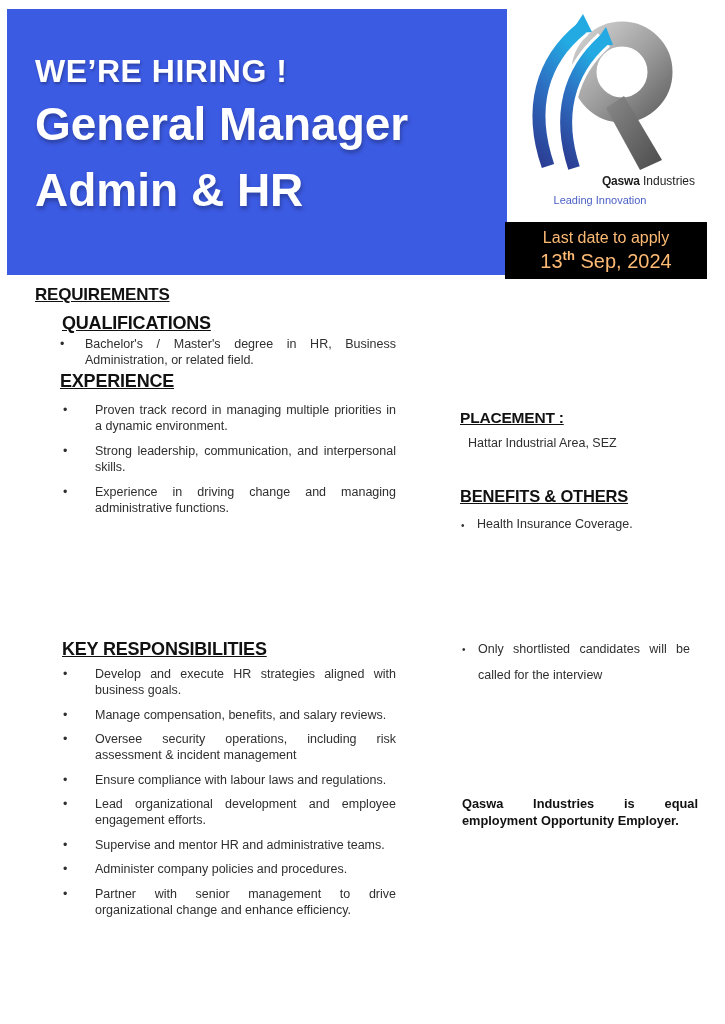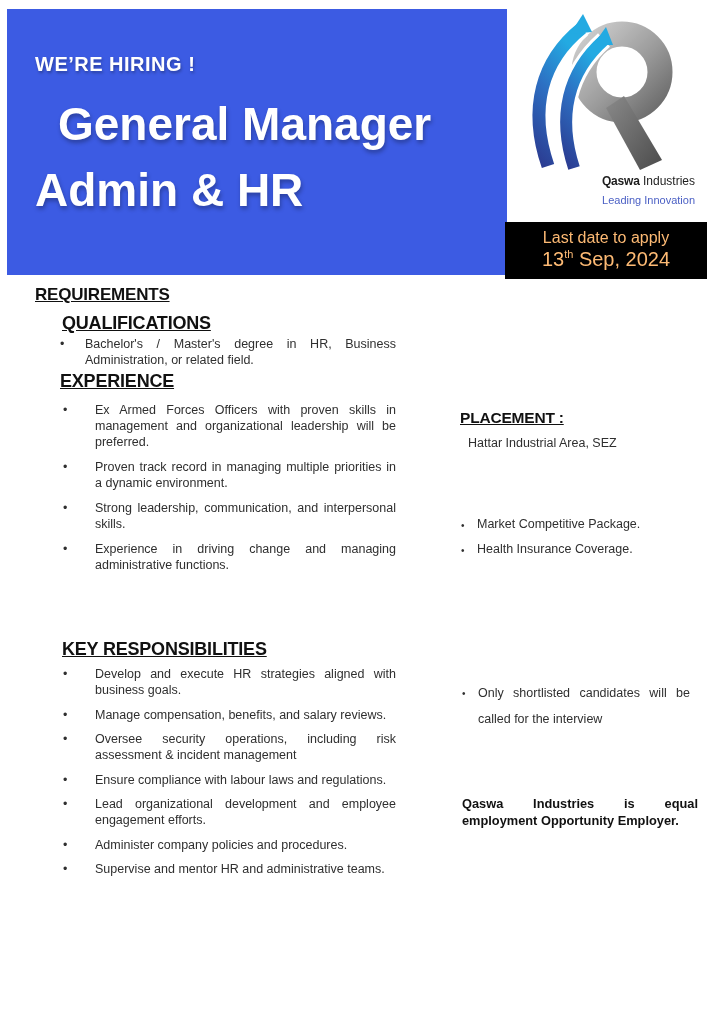--- a/index.html
+++ b/index.html
@@ -10,7 +10,7 @@
   }
   
   .banner{position:absolute;left:7px;top:9px;width:500px;height:266px;background:#3c5be3;}
-  .banner .hiring{position:absolute;left:28px;top:44px;font-size:20px;font-weight:bold;color:#fff;
+  .banner .hiring{position:absolute;left:28px;top:44px;font-size:32px;font-weight:bold;color:#fff;
     letter-spacing:.5px;text-shadow:1px 2px 3px rgba(0,0,0,.30);white-space:nowrap;}
   .banner .title1{position:absolute;left:28px;top:88px;font-size:46px;font-weight:bold;color:#fff;
     text-shadow:1px 3px 4px rgba(0,0,0,.30);white-space:nowrap;margin-left:23px;}

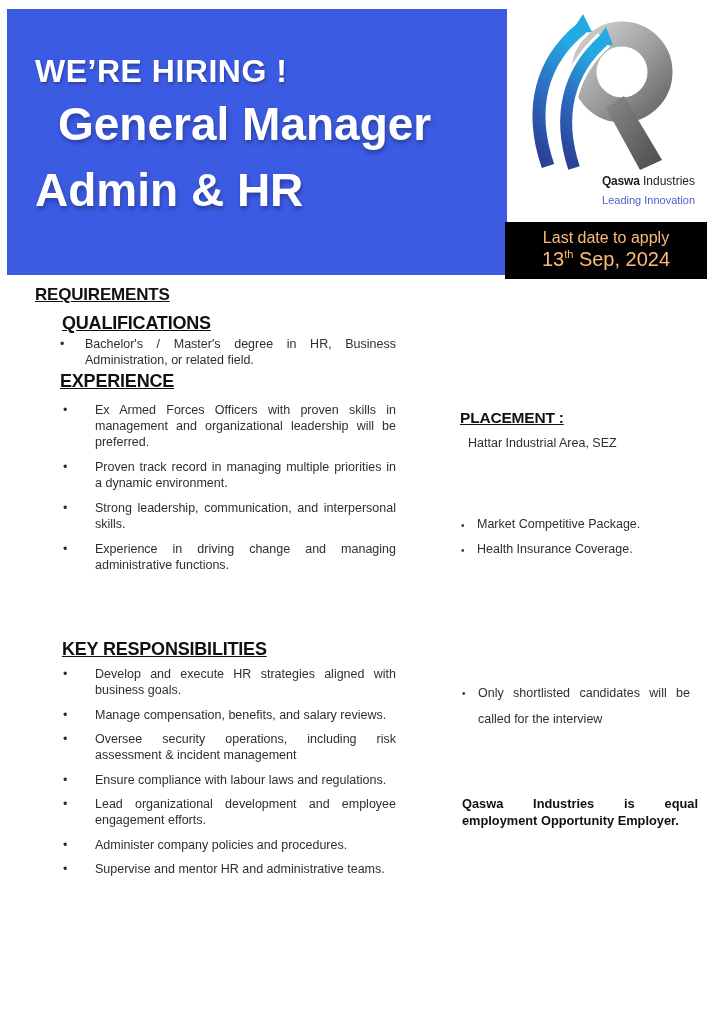--- a/index.html
+++ b/index.html
@@ -13,7 +13,7 @@
   .banner .hiring{position:absolute;left:28px;top:44px;font-size:32px;font-weight:bold;color:#fff;
     letter-spacing:.5px;text-shadow:1px 2px 3px rgba(0,0,0,.30);white-space:nowrap;}
   .banner .title1{position:absolute;left:28px;top:88px;font-size:46px;font-weight:bold;color:#fff;
-    text-shadow:1px 3px 4px rgba(0,0,0,.30);white-space:nowrap;margin-left:23px;}
+    text-shadow:1px 3px 4px rgba(0,0,0,.30);white-space:nowrap;}
   .banner .title2{position:absolute;left:28px;top:154px;font-size:46px;font-weight:bold;color:#fff;
     text-shadow:1px 3px 4px rgba(0,0,0,.30);white-space:nowrap;}
   .logo-wrap{position:absolute;left:520px;top:12px;width:170px;height:168px;}

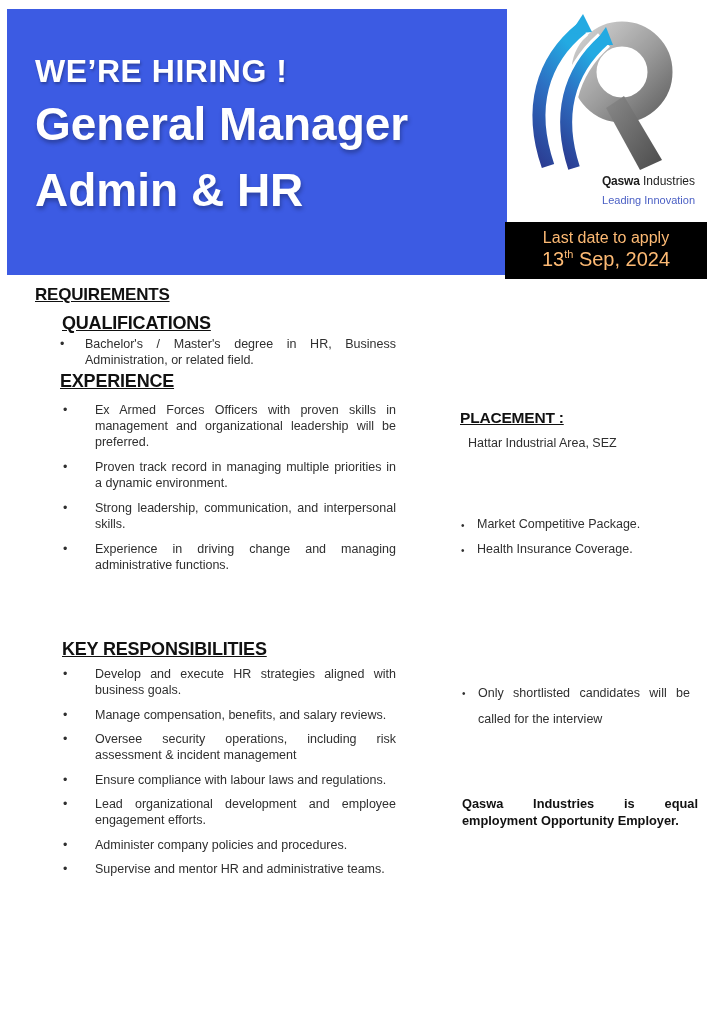--- a/index.html
+++ b/index.html
@@ -19,7 +19,7 @@
   .logo-wrap{position:absolute;left:520px;top:12px;width:170px;height:168px;}
   .company{position:absolute;left:505px;top:174px;width:190px;text-align:right;font-size:12px;color:#1d1d1d;white-space:nowrap;}
   .company b{letter-spacing:-0.2px;}
-  .tagline{position:absolute;left:505px;top:194px;width:190px;text-align:right;font-size:11px;color:#4a5fc4;}
+  .tagline{position:absolute;left:505px;top:194px;width:190px;text-align:center;font-size:11px;color:#4a5fc4;}
   .deadline{position:absolute;left:505px;top:222px;width:202px;height:57px;background:#000;color:#fdba74;text-align:center;}
   .deadline .lbl{margin-top:7px;font-size:16px;}
   .deadline .date{font-size:20px;margin-top:1px;}

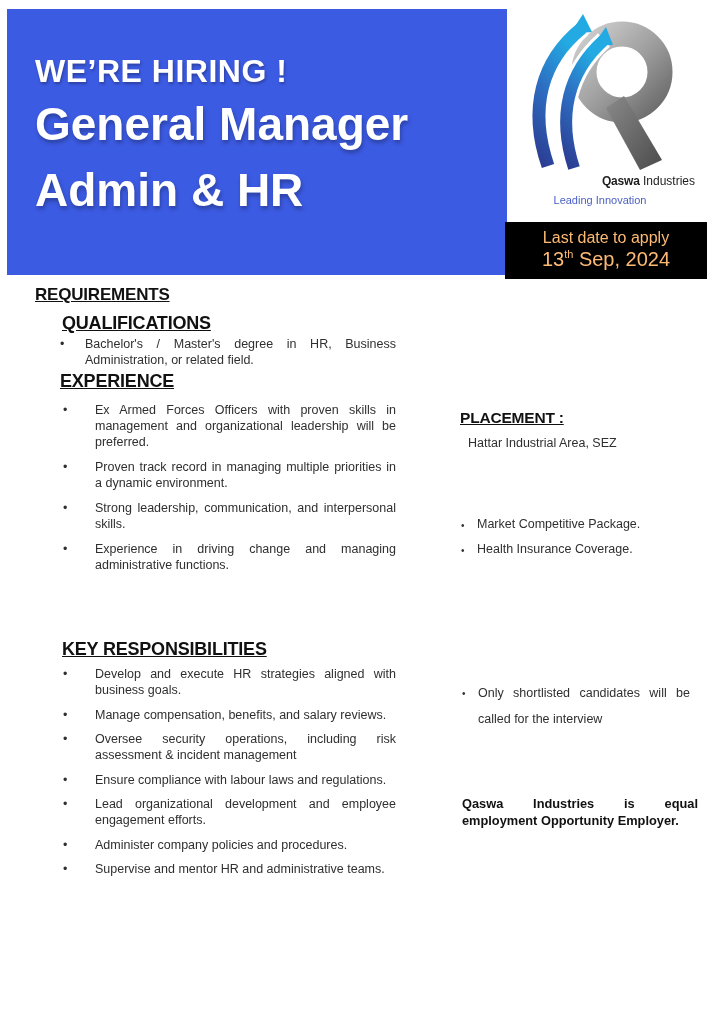--- a/index.html
+++ b/index.html
@@ -23,7 +23,7 @@
   .deadline{position:absolute;left:505px;top:222px;width:202px;height:57px;background:#000;color:#fdba74;text-align:center;}
   .deadline .lbl{margin-top:7px;font-size:16px;}
   .deadline .date{font-size:20px;margin-top:1px;}
-  .deadline sup{font-size:11px;}
+  .deadline sup{font-size:13px;font-weight:bold;}
   
   .hd{position:absolute;font-weight:bold;color:#111;letter-spacing:-0.2px;white-space:nowrap;text-decoration:underline;}
   .hd.req{left:35px;top:285px;font-size:17px;}

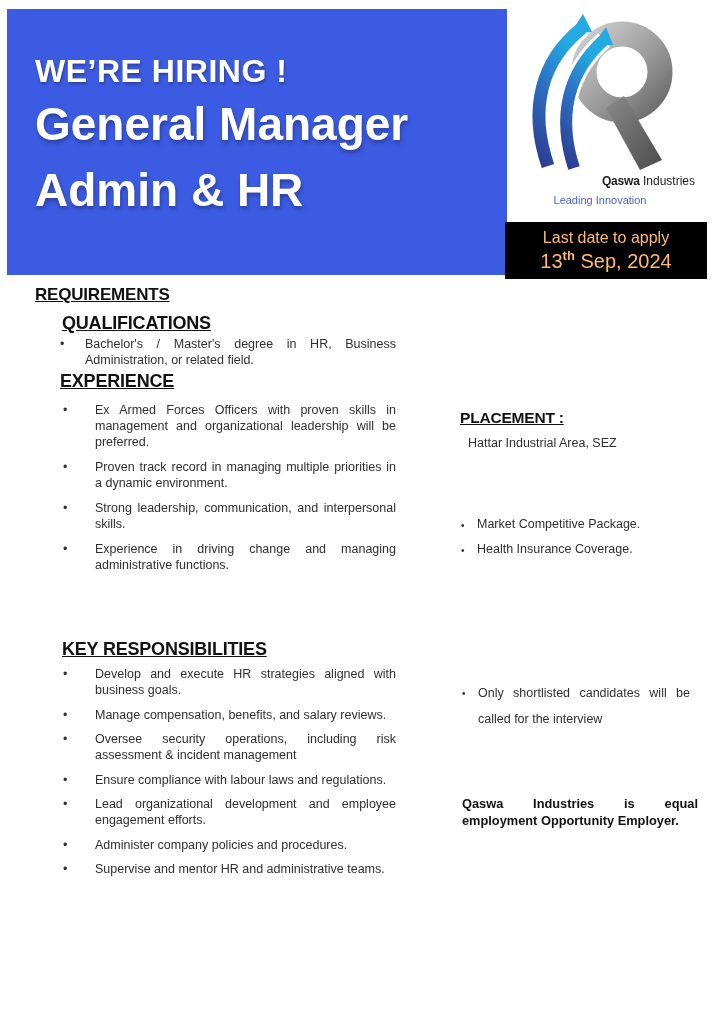--- a/index.html
+++ b/index.html
@@ -118,7 +118,6 @@
   <div class="hd exp">EXPERIENCE</div>
   <ul class="blist exp-list">
 
-      <li class="bitem">Ex Armed Forces Officers with proven skills in management and organizational leadership will be preferred.</li>
       <li class="bitem">Proven track record in managing multiple priorities in a dynamic environment.</li>
       <li class="bitem">Strong leadership, communication, and interpersonal skills.</li>
       <li class="bitem">Experience in driving change and managing administrative functions.</li>

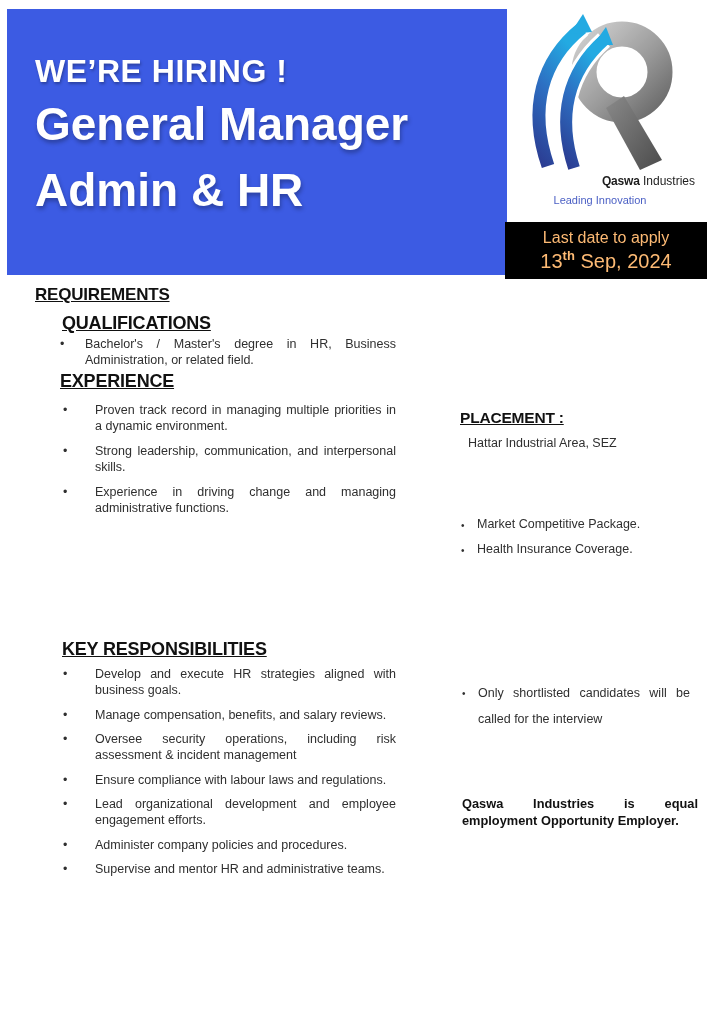--- a/index.html
+++ b/index.html
@@ -138,6 +138,7 @@
   <div class="hd place">PLACEMENT :</div>
   <div class="place-val">Hattar Industrial Area, SEZ</div>
 
+  <div class="hd ben">BENEFITS &amp; OTHERS</div>
   <ul class="blist ben-list">
 
   <li class="bitem">Market Competitive Package.</li>

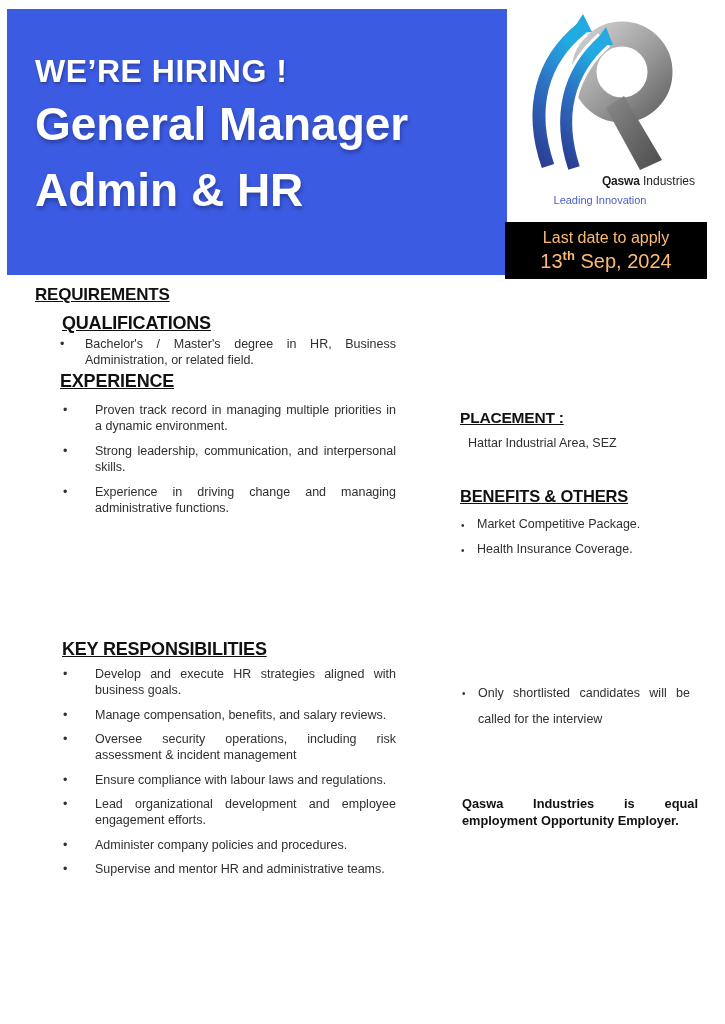--- a/index.html
+++ b/index.html
@@ -141,7 +141,6 @@
   <div class="hd ben">BENEFITS &amp; OTHERS</div>
   <ul class="blist ben-list">
 
-  <li class="bitem">Market Competitive Package.</li>
       <li class="bitem">Health Insurance Coverage.</li>
     </ul>
 

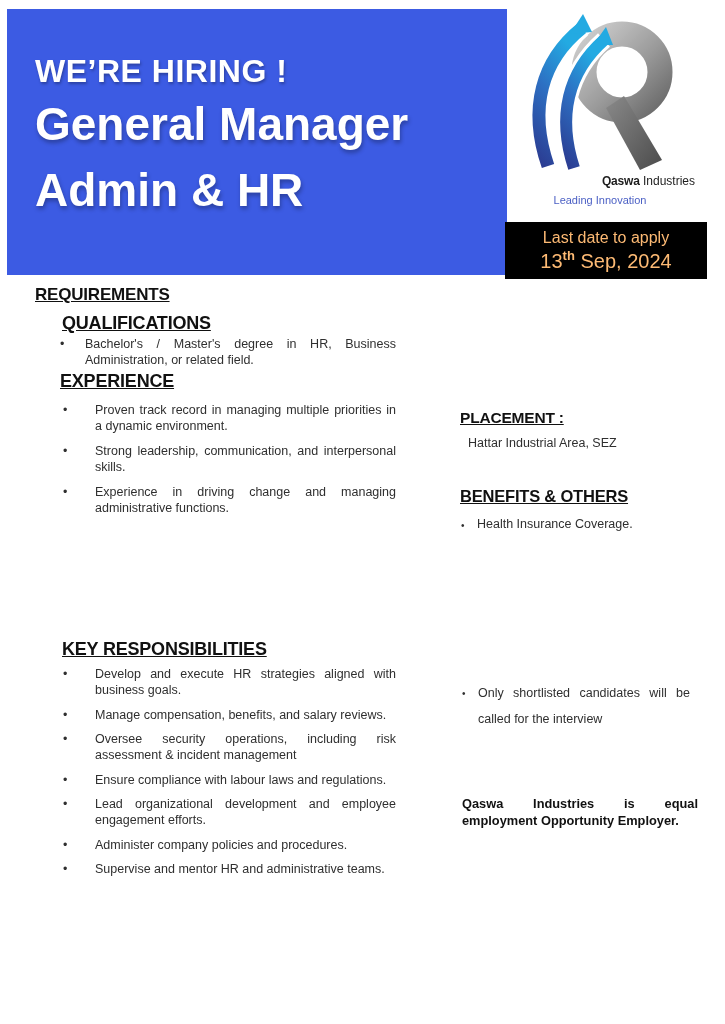--- a/index.html
+++ b/index.html
@@ -48,7 +48,7 @@
   ul.ben-list li{padding-left:16px;margin-bottom:9px;}
   ul.ben-list li::before{content:"\2022";font-size:10px;top:2px;}
   ul.note-list{left:462px;top:636px;width:228px;line-height:26px;}
-  ul.note-list li{padding-left:16px;margin-top:44px;}
+  ul.note-list li{padding-left:16px;}
   ul.note-list li::before{content:"\2022";font-size:10px;top:1px;}
   .equal{position:absolute;left:462px;top:795px;width:236px;font-size:12.8px;font-weight:bold;color:#111;
     text-align:justify;text-align-last:left;line-height:17px;}

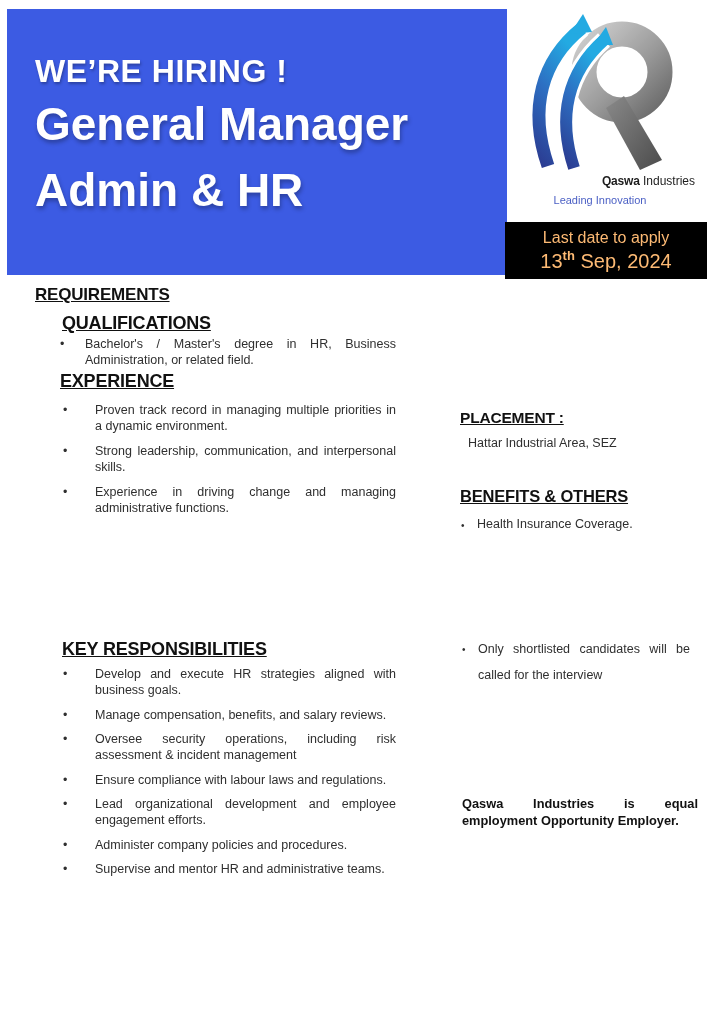--- a/index.html
+++ b/index.html
@@ -131,8 +131,8 @@
       <li class="bitem">Oversee security operations, including risk assessment &amp; incident management</li>
       <li class="bitem">Ensure compliance with labour laws and regulations.</li>
       <li class="bitem">Lead organizational development and employee engagement efforts.</li>
+      <li class="bitem">Supervise and mentor HR and administrative teams.</li>
       <li class="bitem">Administer company policies and procedures.</li>
-      <li class="bitem">Supervise and mentor HR and administrative teams.</li>
     </ul>
 
   <div class="hd place">PLACEMENT :</div>

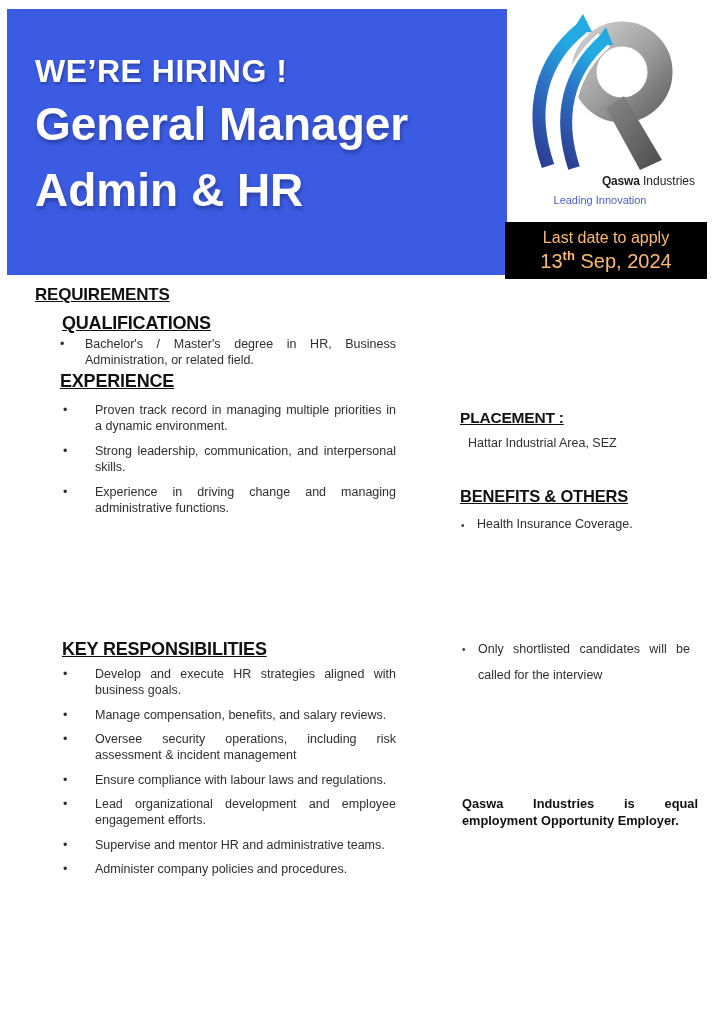--- a/index.html
+++ b/index.html
@@ -133,6 +133,7 @@
       <li class="bitem">Lead organizational development and employee engagement efforts.</li>
       <li class="bitem">Supervise and mentor HR and administrative teams.</li>
       <li class="bitem">Administer company policies and procedures.</li>
+      <li class="bitem">Partner with senior management to drive organizational change and enhance efficiency.</li>
     </ul>
 
   <div class="hd place">PLACEMENT :</div>

